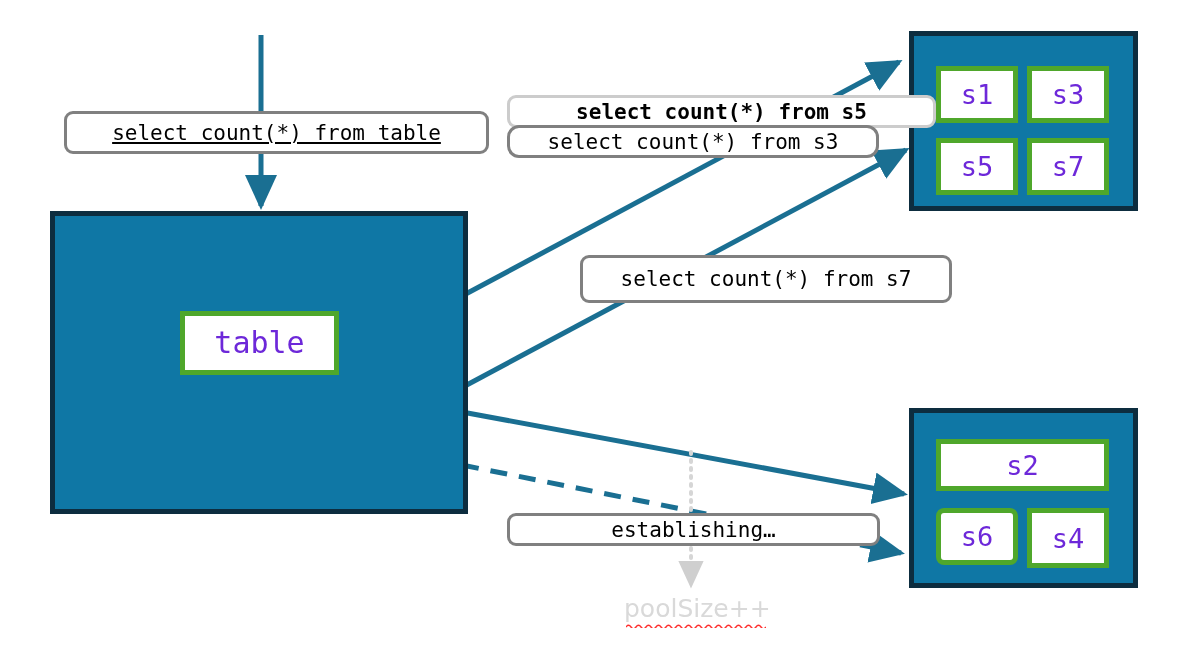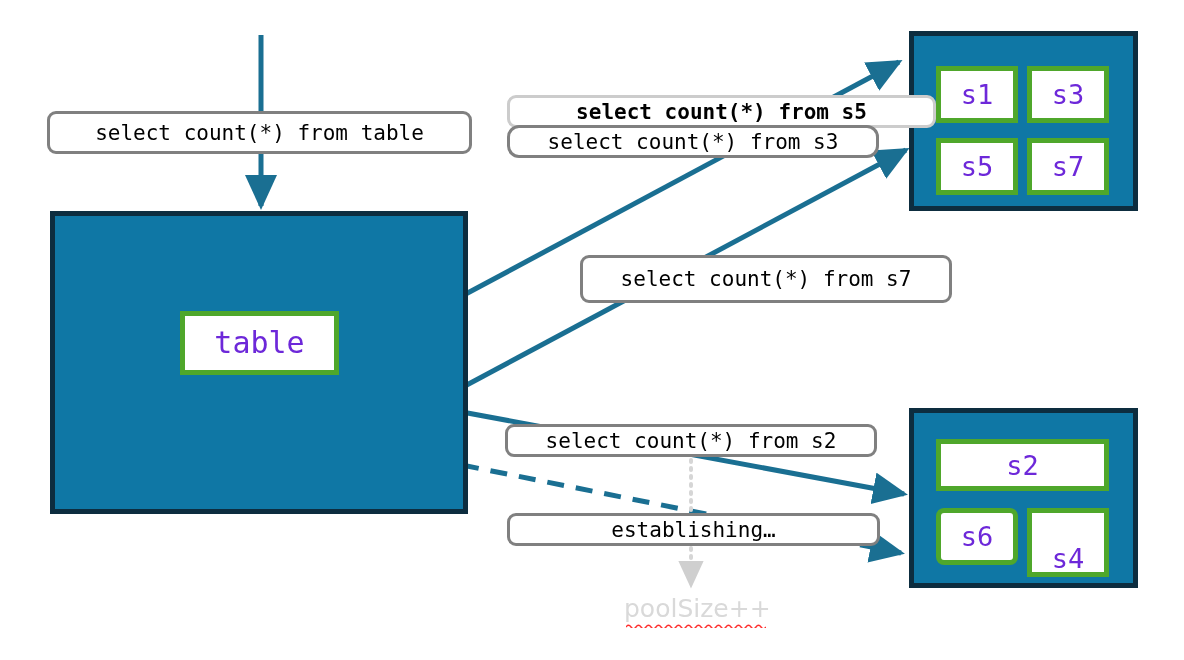--- a/index.html
+++ b/index.html
@@ -118,7 +118,7 @@
     <line x1="691" y1="452" x2="691" y2="583" stroke="#d6d6d6" stroke-width="4" stroke-dasharray="2 6" stroke-linecap="round" marker-end="url(#ah-gray)"></line>
   </svg>
 
-  <div class="pill" id="pill-source" style="left:47px; top:111px; width:425px; height:43px;">select count(*) from table</div>
+  <div class="pill" id="pill-source" style="left:64px; top:111px; width:425px; height:43px;text-decoration:underline;">select count(*) from table</div>
 
   <div class="teal-box" id="table-container" style="left:50px; top:211px; width:418px; height:303px;"></div>
 

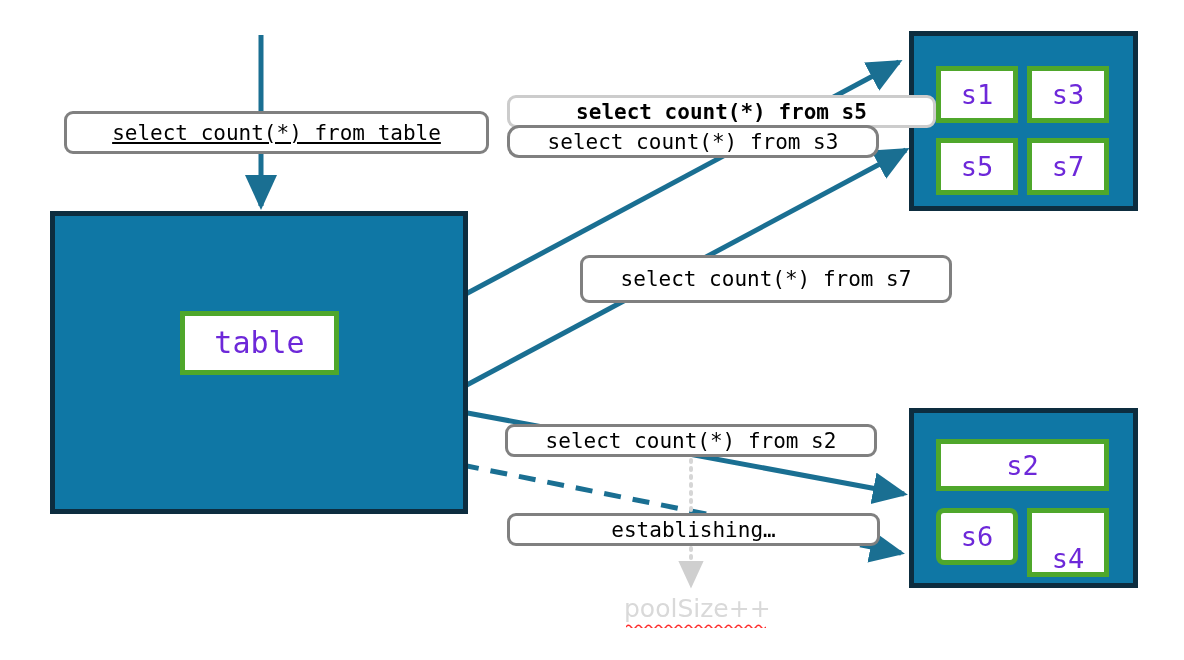--- a/index.html
+++ b/index.html
@@ -159,7 +159,6 @@
 
   <div class="pill" style="left:580px; top:255px; width:372px; height:48px;">select count(*) from s7</div>
 
-  <div class="pill" style="left:505px; top:424px; width:372px; height:33px;">select count(*) from s2</div>
 
   <div class="pill" style="left:507px; top:513px; width:373px; height:33px;">establishing…</div>
 

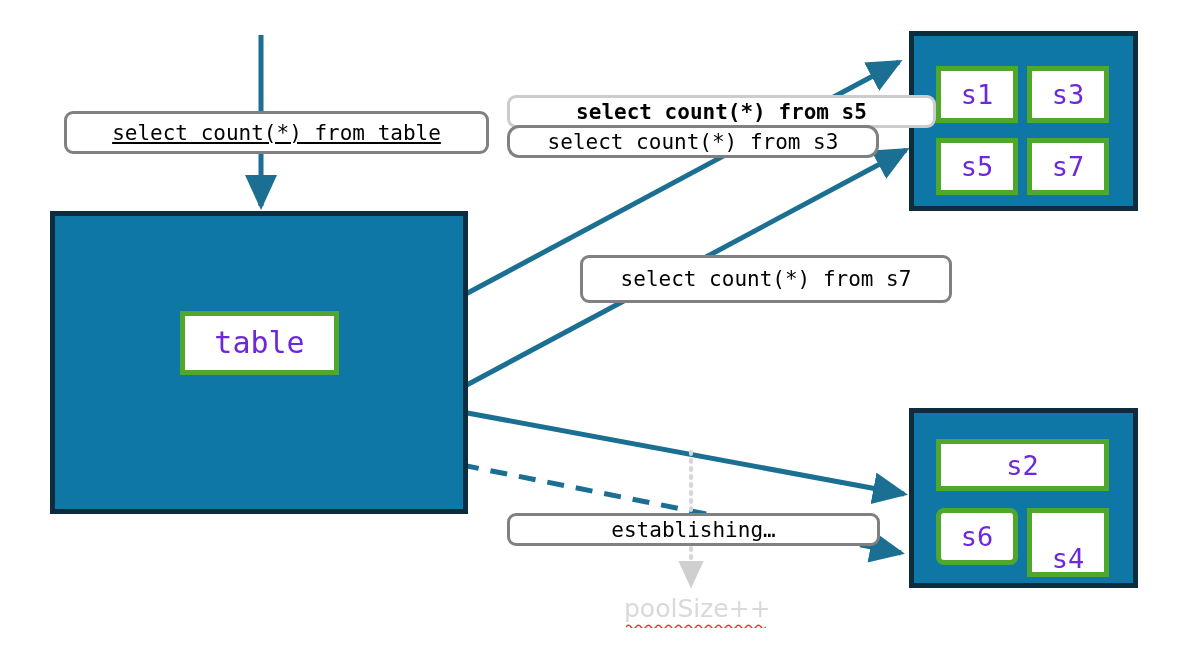--- a/index.html
+++ b/index.html
@@ -149,7 +149,7 @@
   <div class="node server" style="left:936px; top:508px; width:82px; height:57px;border-radius:8px;">
     <span class="node-label">s6</span>
   </div>
-  <div class="node server" style="left:1027px; top:508px; width:82px; height:69px;align-items:flex-end;">
+  <div class="node server" style="left:1027px; top:508px; width:82px; height:60px;">
     <span class="node-label">s4</span>
   </div>
 

